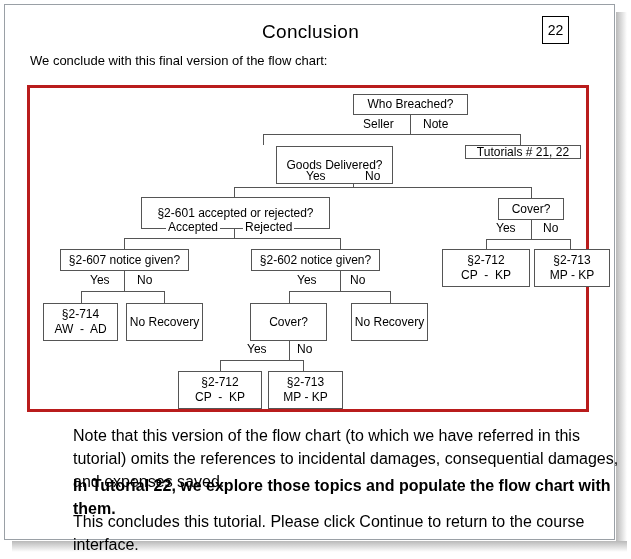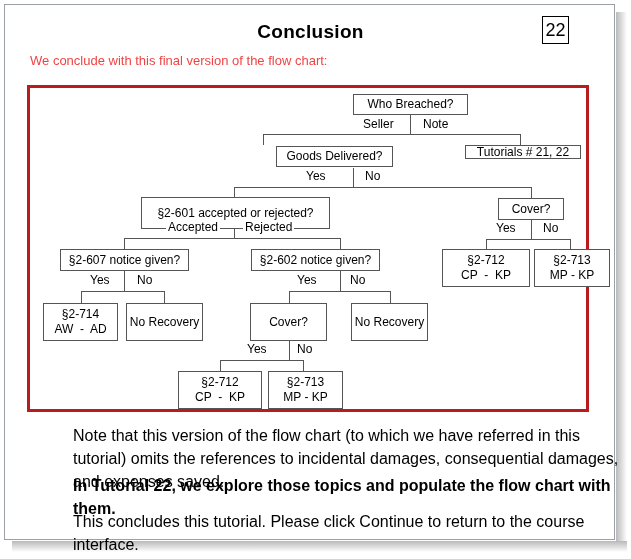--- a/index.html
+++ b/index.html
@@ -51,7 +51,7 @@
     width: 611px;
     text-align: center;
     font-size: 19px;
-    font-weight: bold;
+    font-weight: normal;
     color: #000000;
     letter-spacing: 0.3px;
   }

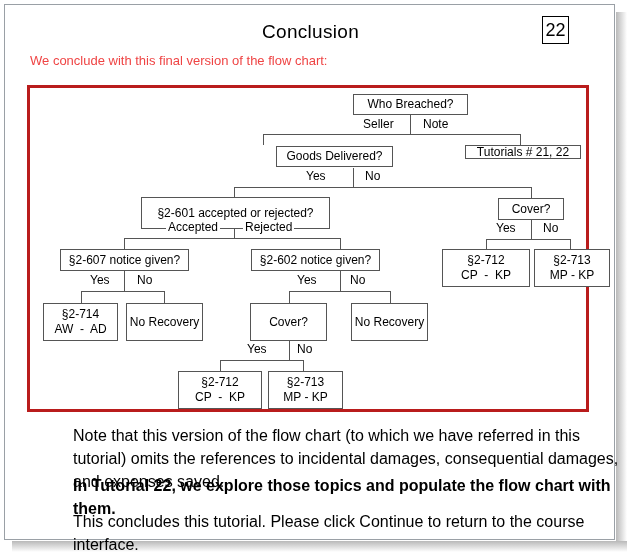--- a/index.html
+++ b/index.html
@@ -67,7 +67,7 @@
     display: flex;
     align-items: center;
     justify-content: center;
-    font-size: 18px;
+    font-size: 14px;
     color: #000000;
     background: #ffffff;
   }

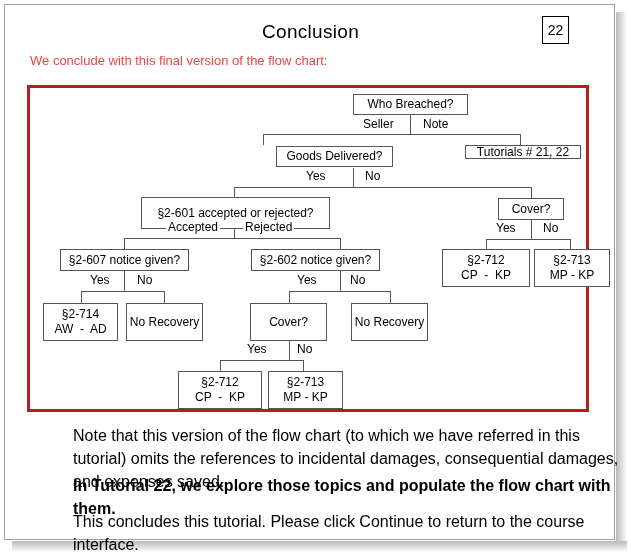--- a/index.html
+++ b/index.html
@@ -77,7 +77,7 @@
     left: 25px;
     top: 48px;
     font-size: 13px;
-    color: #ef4444;
+    color: #000000;
   }
 
   

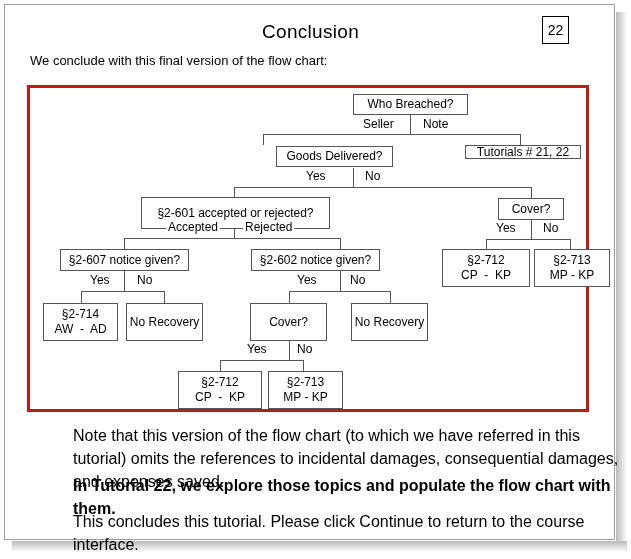--- a/index.html
+++ b/index.html
@@ -207,7 +207,7 @@
       <span>Tutorials # 21, 22</span>
     </div>
 
-    <div class="node" style="left:246px; top:58px; width:117px; height:21px;">
+    <div class="node" style="left:246px; top:58px; width:117px; height:38px;">
       <span>Goods Delivered?</span>
     </div>
 

